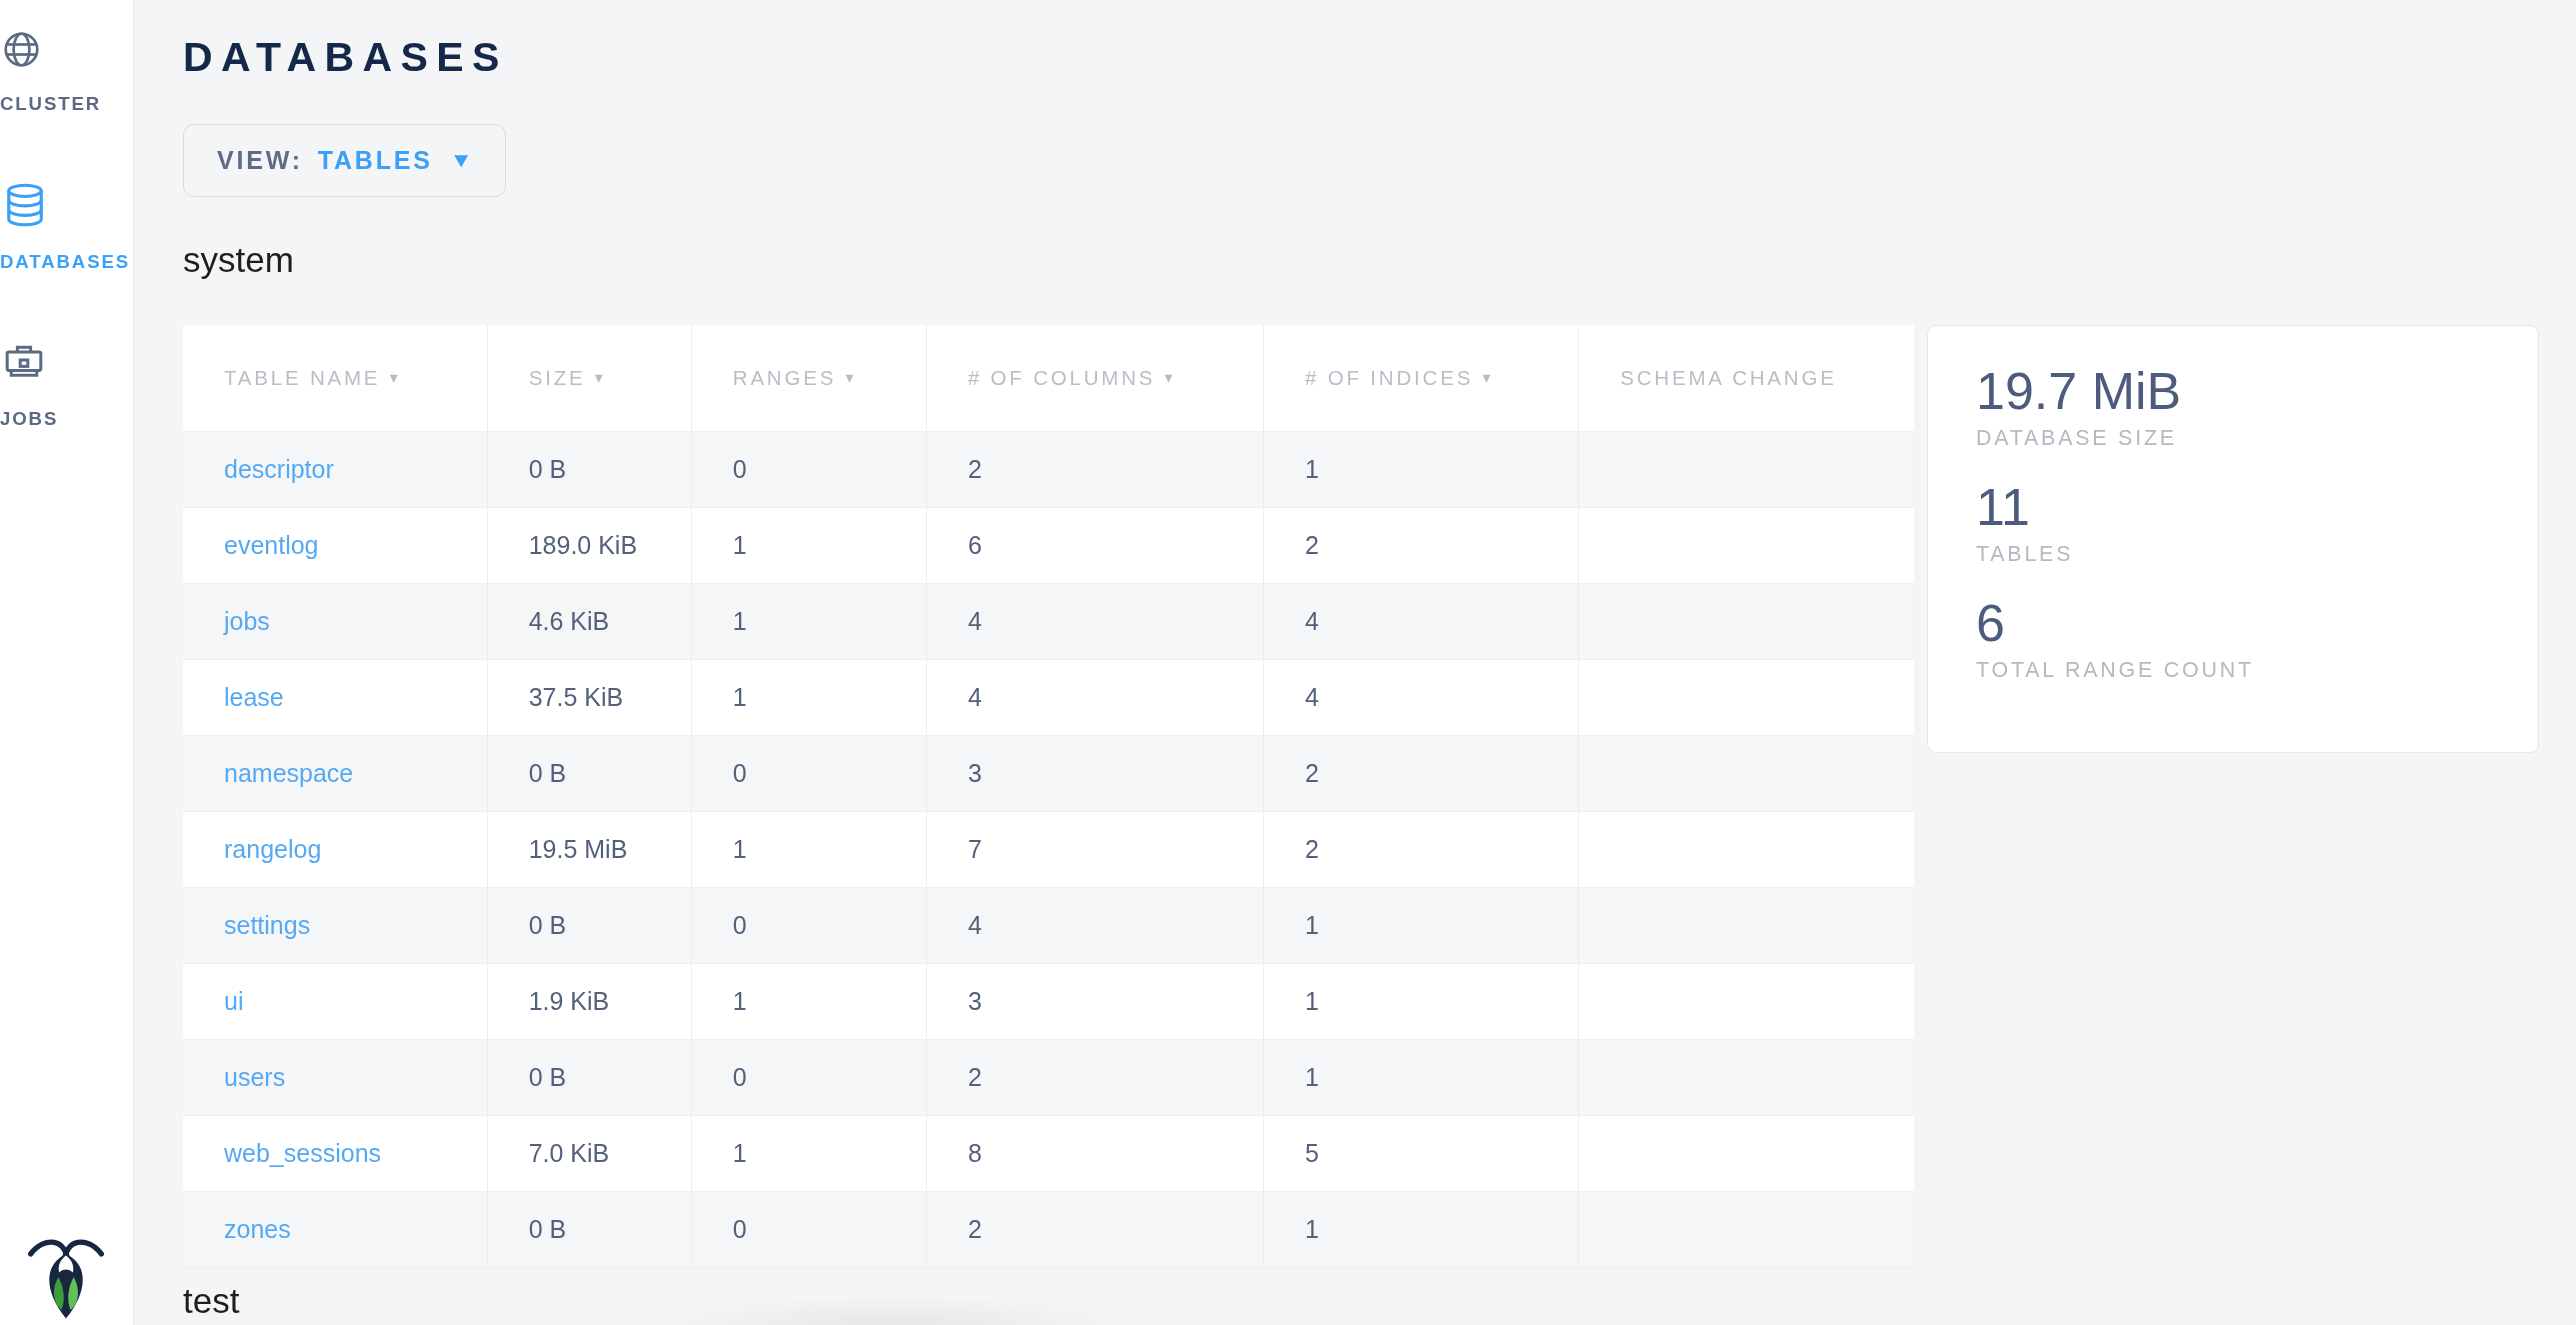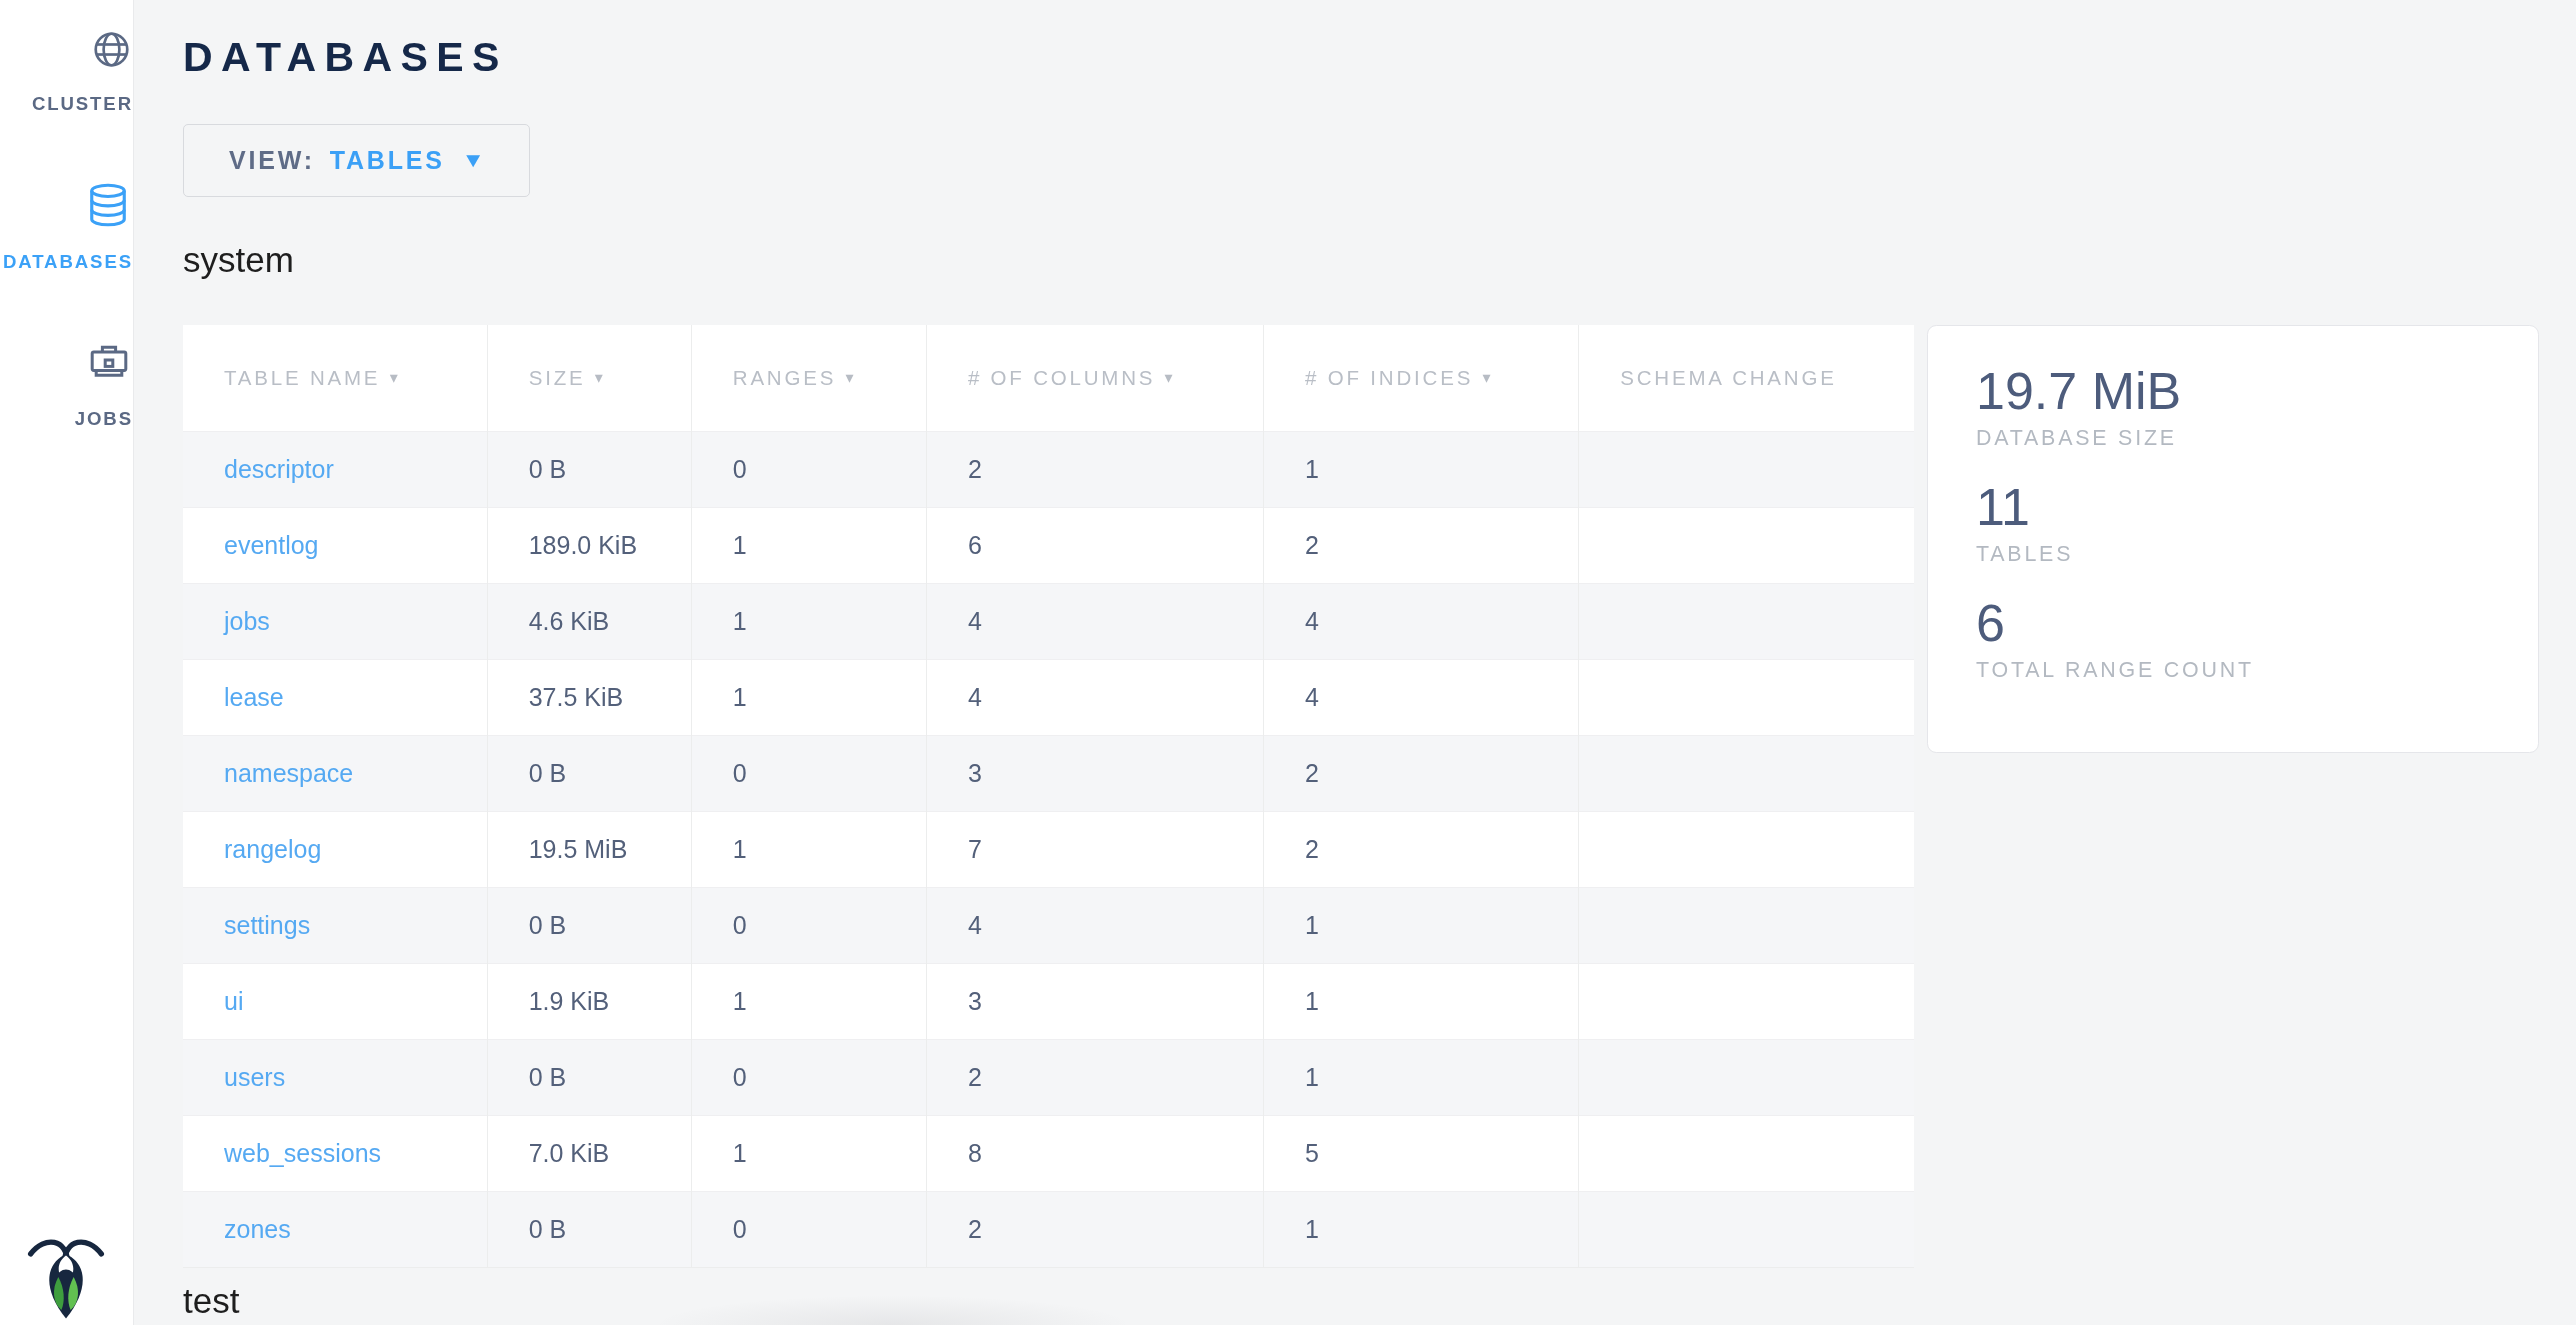--- a/index.html
+++ b/index.html
@@ -18,7 +18,7 @@
     padding-top:28px; z-index:5;
   }
   .side-item {
-    display:flex; flex-direction:column; align-items:flex-end;
+    display:flex; flex-direction:column; align-items:flex-start;
     margin-bottom:65px; cursor:pointer; width:100%;
   }
   .side-item .label {

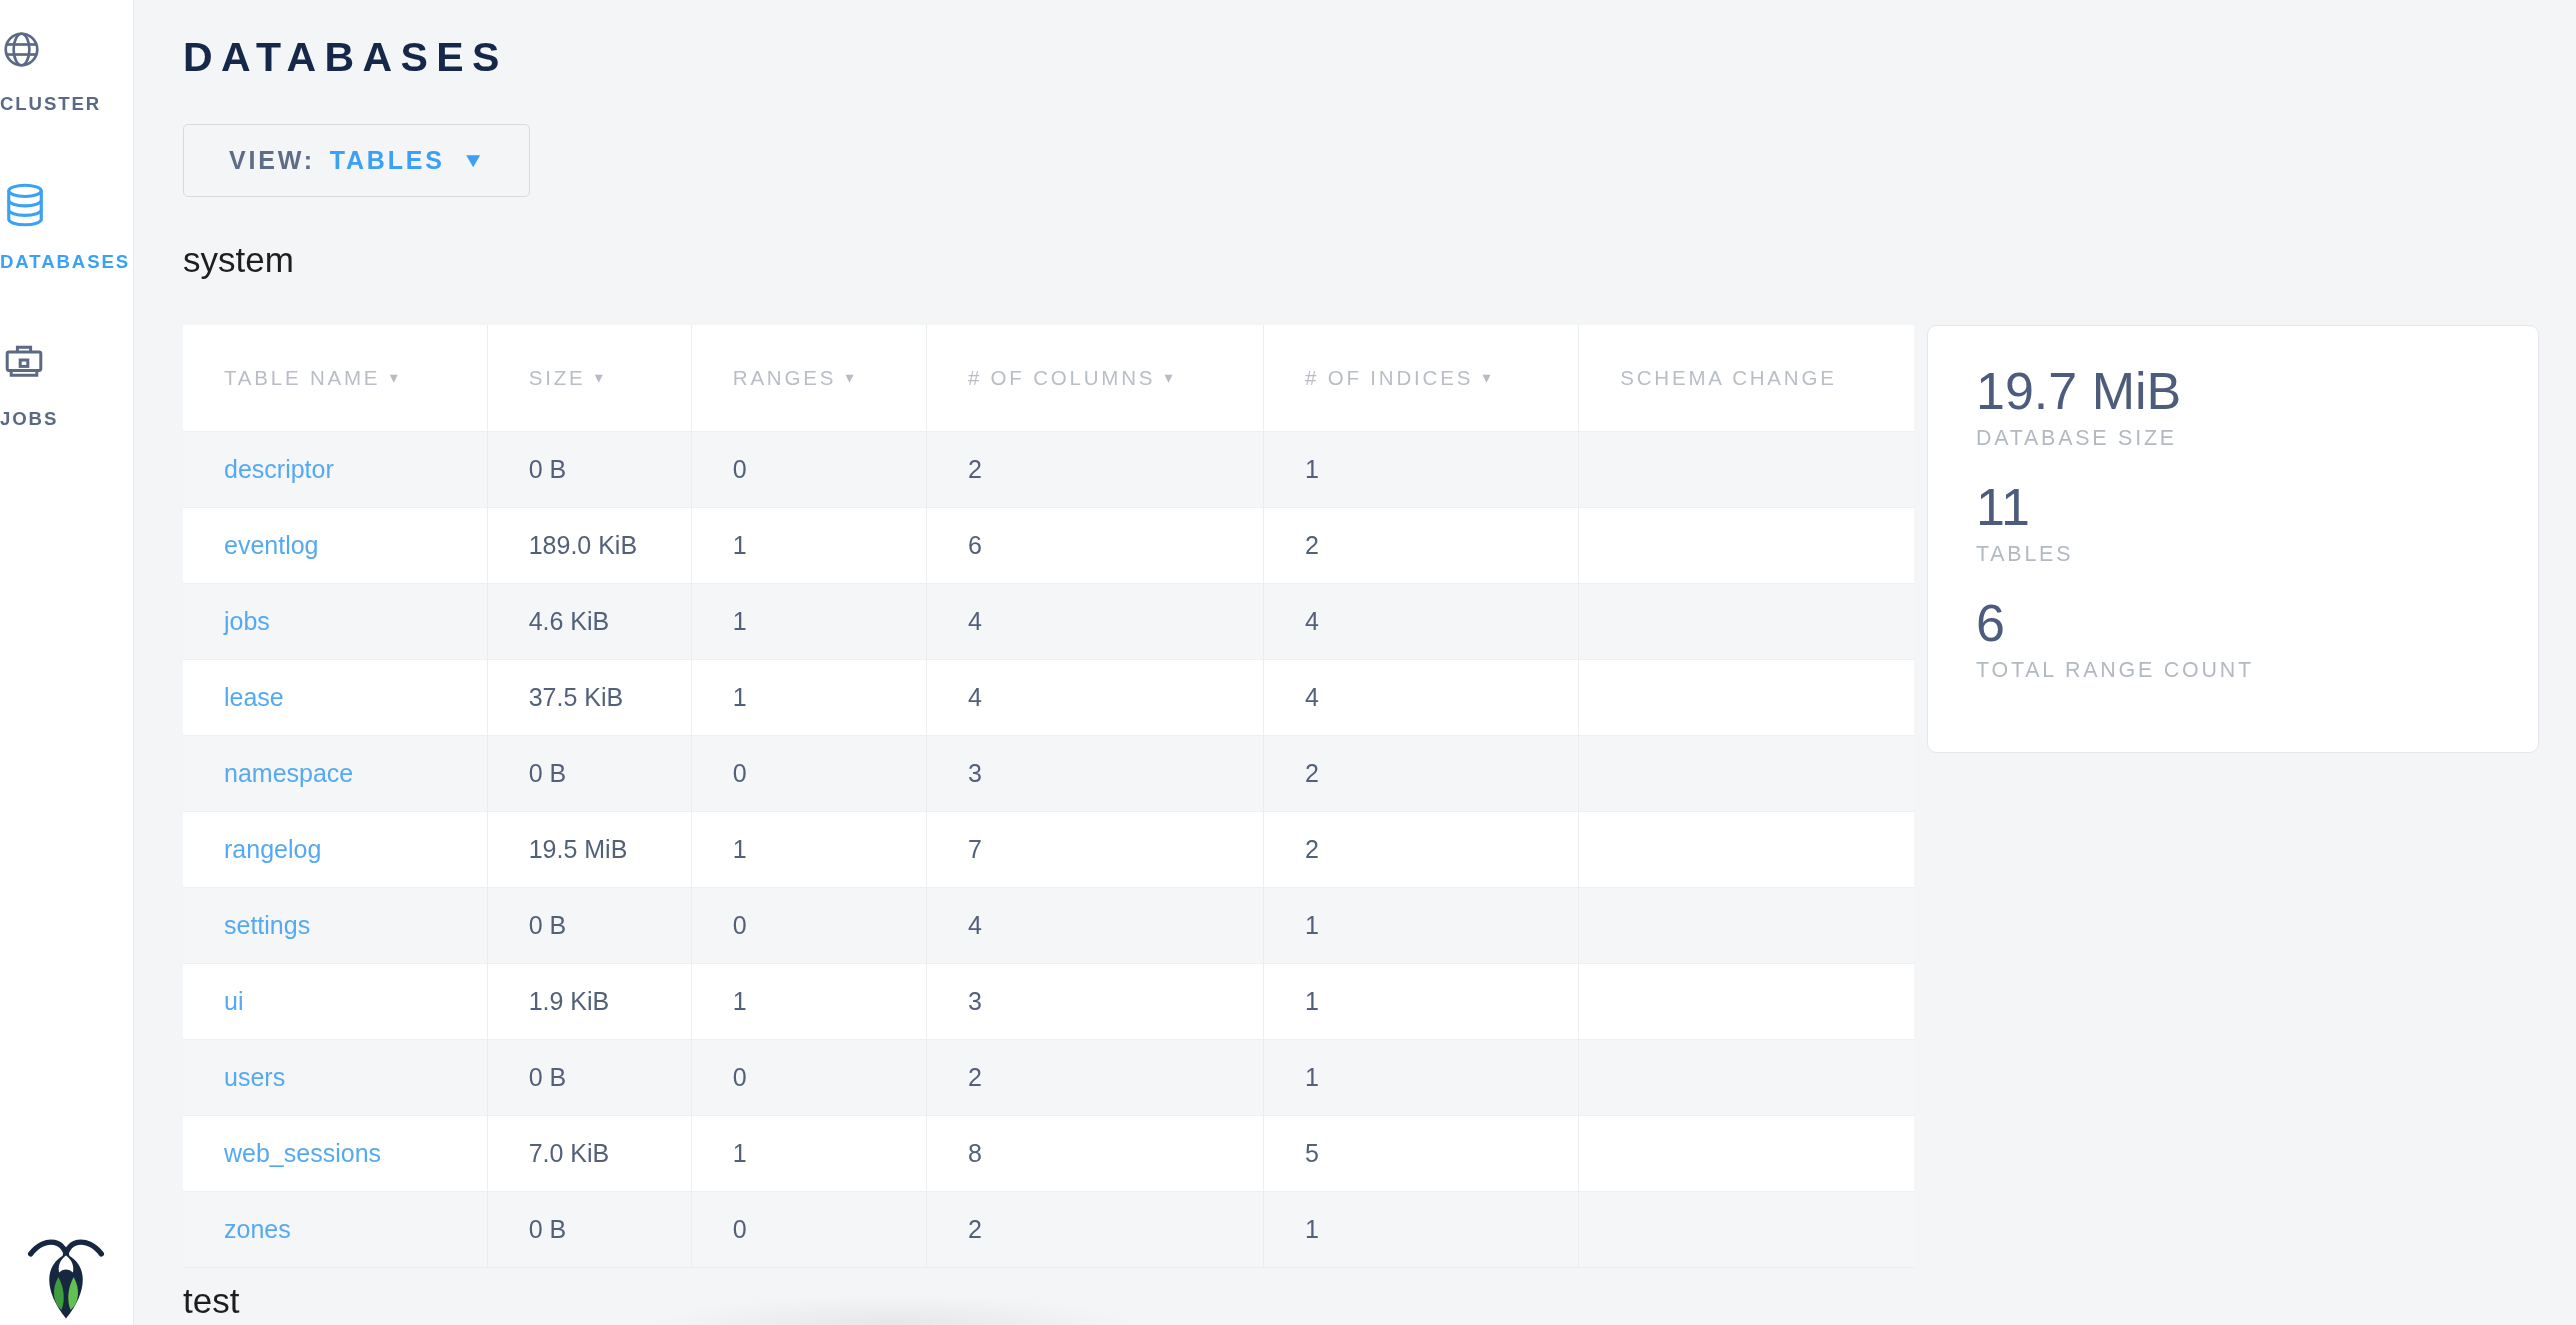--- a/index.html
+++ b/index.html
@@ -40,8 +40,8 @@
   .view-btn {
     margin-top:43px;
     display:inline-flex; align-items:center;
-    height:73px; padding:0 45px;
-    border:1.9px solid #d8dade; border-radius:5px;
+    height:73px; padding:0 33px;
+    border:1.9px solid #d8dade; border-radius:11px;
     background:transparent; cursor:pointer;
   }
   .view-btn .view-label {

